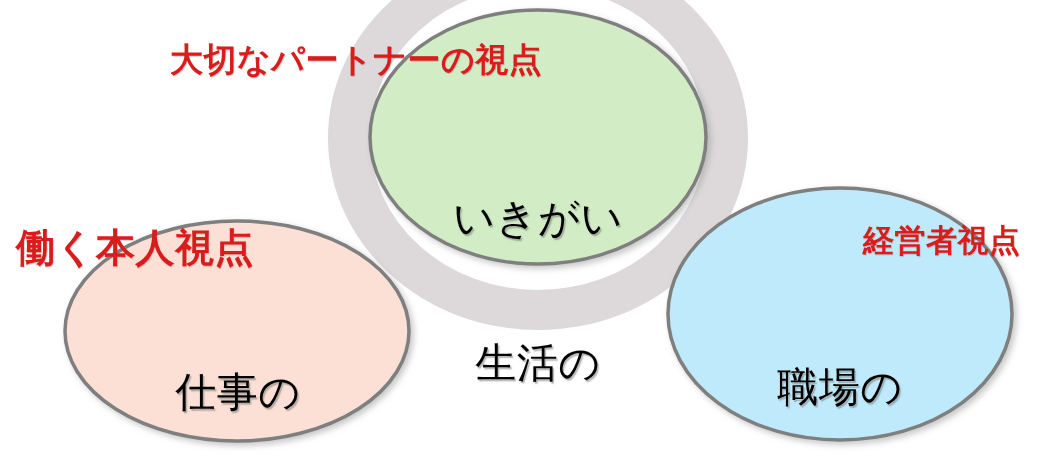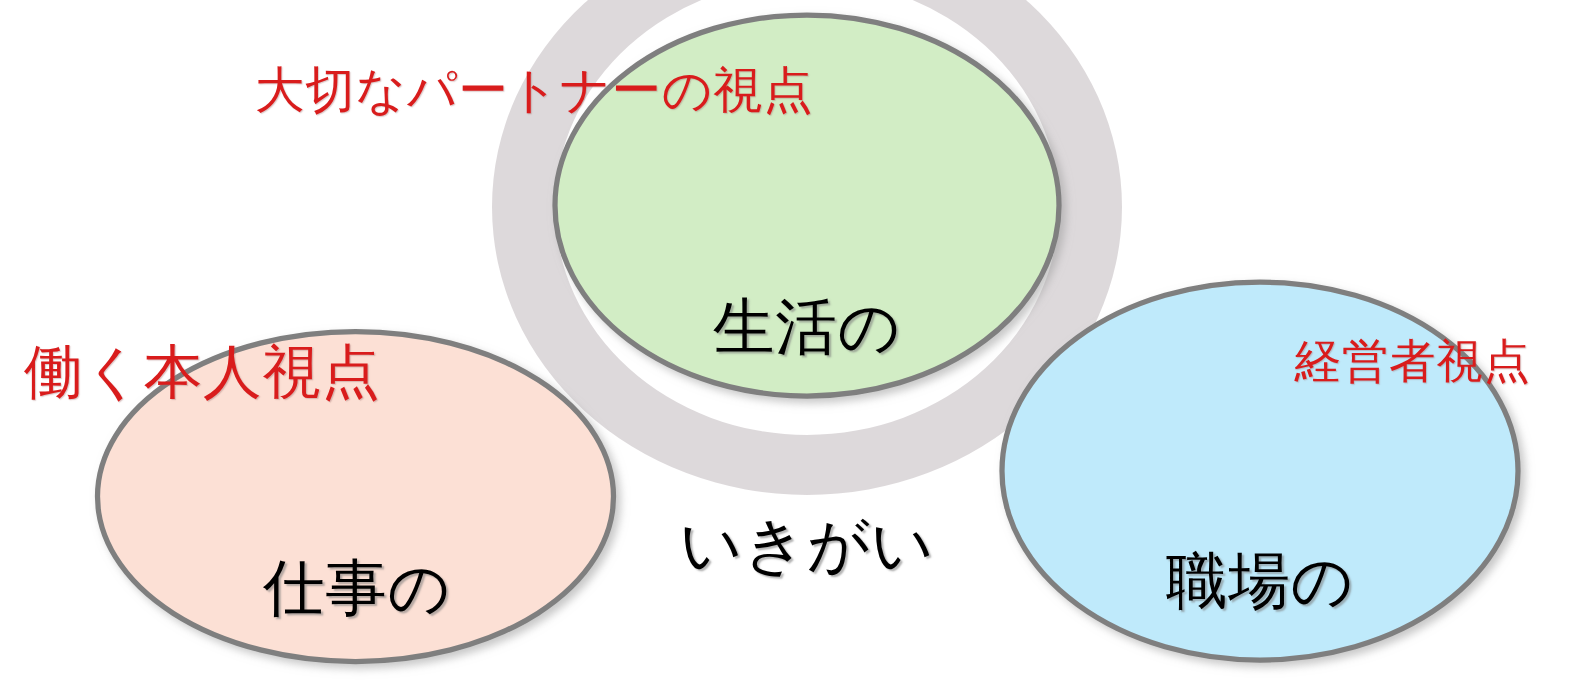--- a/index.html
+++ b/index.html
@@ -39,7 +39,7 @@
   .perspective-label {
     position: absolute;
     color: #D91C1C;
-    font-weight: 400;
+    font-weight: 700;
     white-space: pre;
     letter-spacing: 0.5px;
     text-shadow: 0.7px 0.7px 0.8px rgba(160,110,110,0.40);

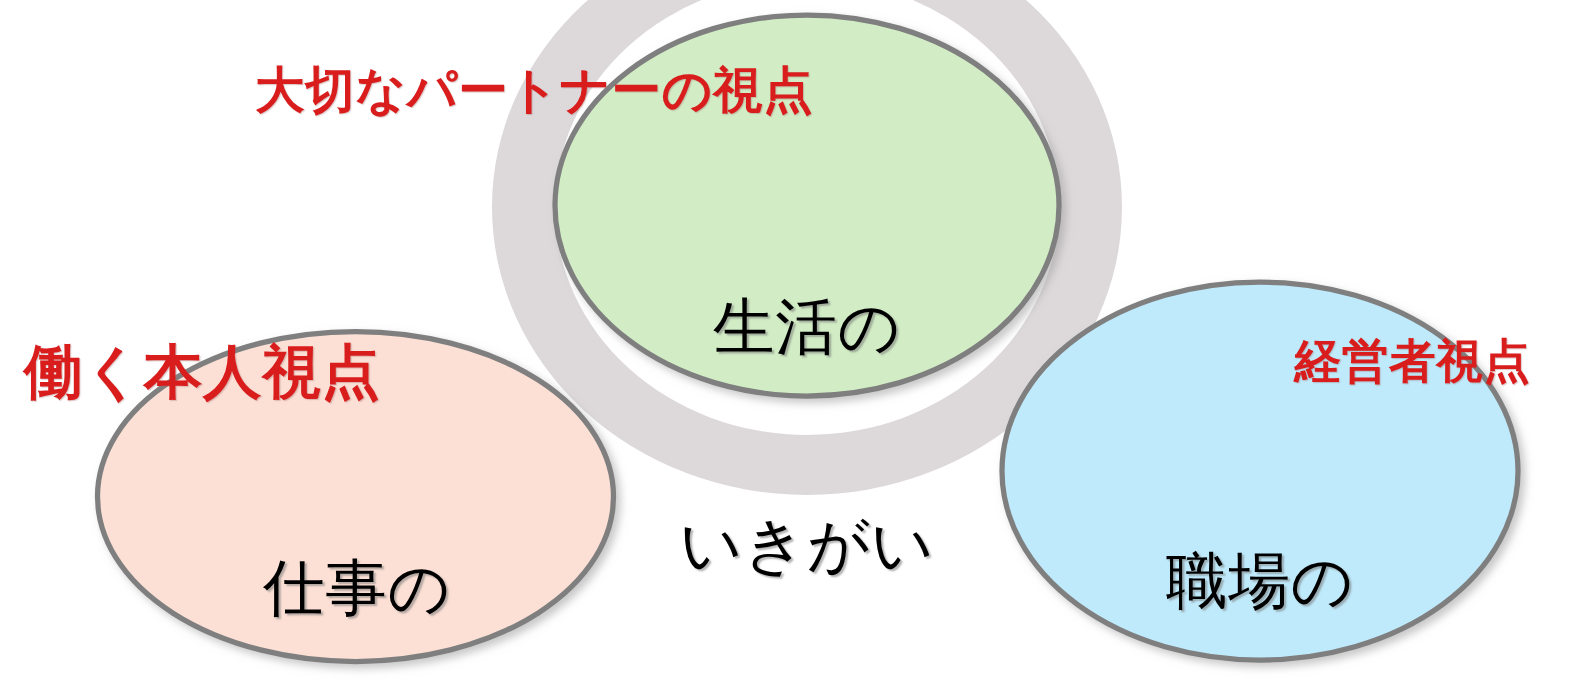--- a/index.html
+++ b/index.html
@@ -116,8 +116,8 @@
   <div class="perspective-label" id="label-partner">大切なパートナーの視点</div>
 
   <div class="ellipse-text" id="green-text">
+    <div>いきがい</div>
     <div>生活の</div>
-    <div>いきがい</div>
   </div>
 
   <div class="perspective-label" id="label-worker">働く本人視点</div>

